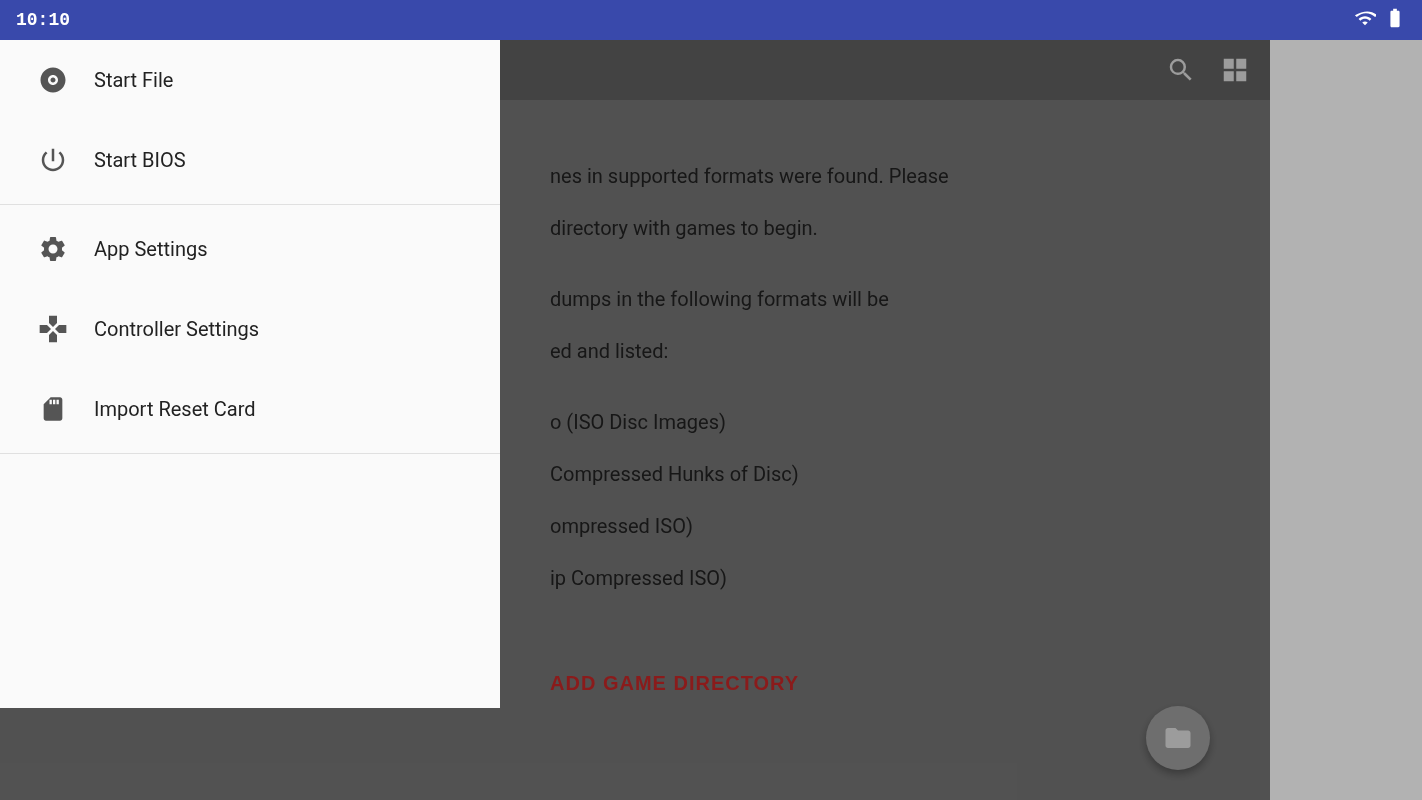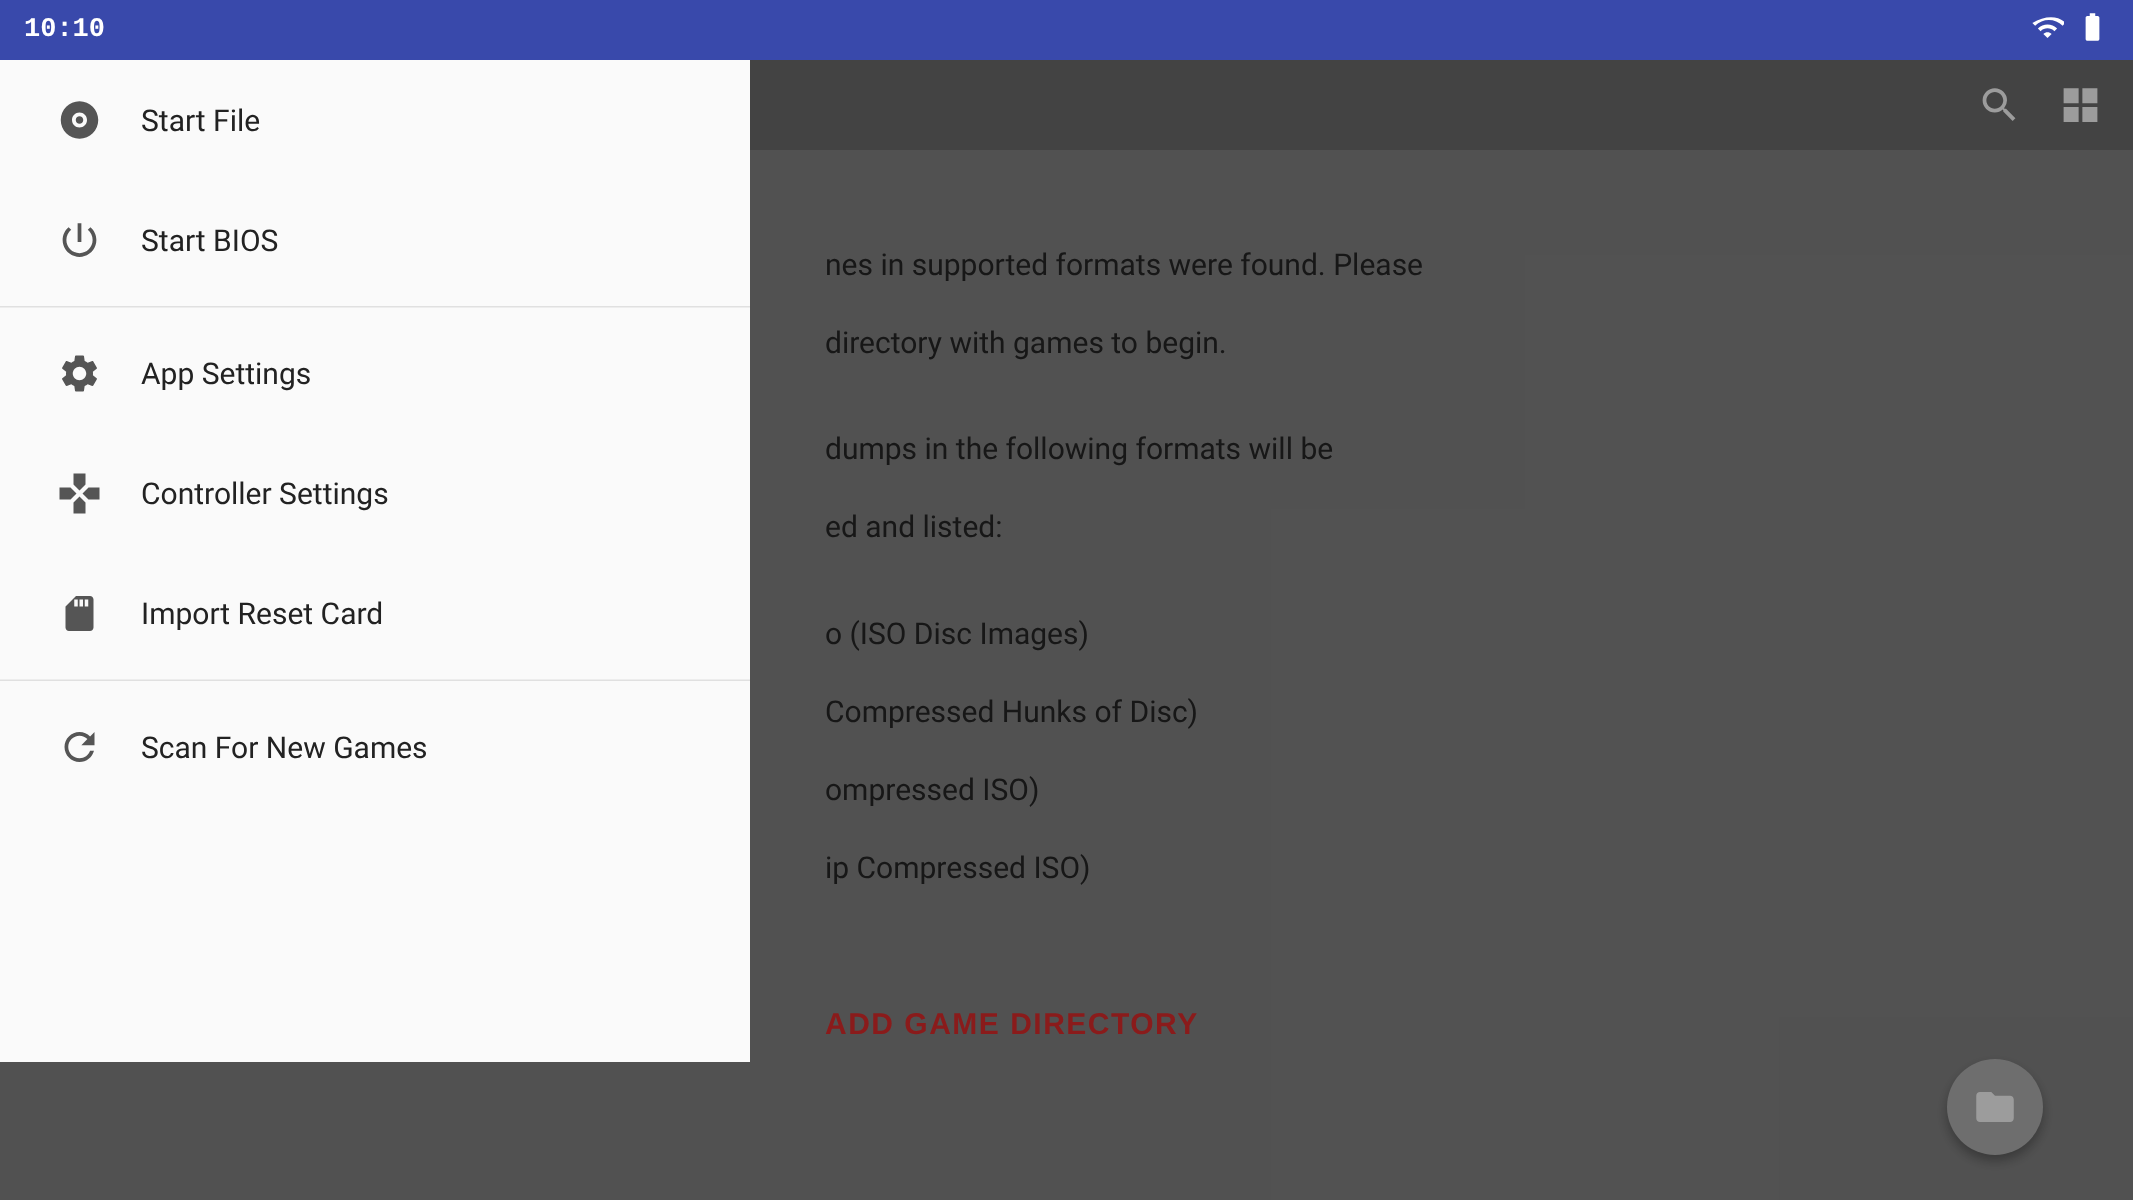--- a/index.html
+++ b/index.html
@@ -40,7 +40,7 @@
       position: absolute;
       top: 40px;
       left: 0;
-      width: 1422px;
+      width: 1270px;
       height: 760px;
       background: #757575;
     }

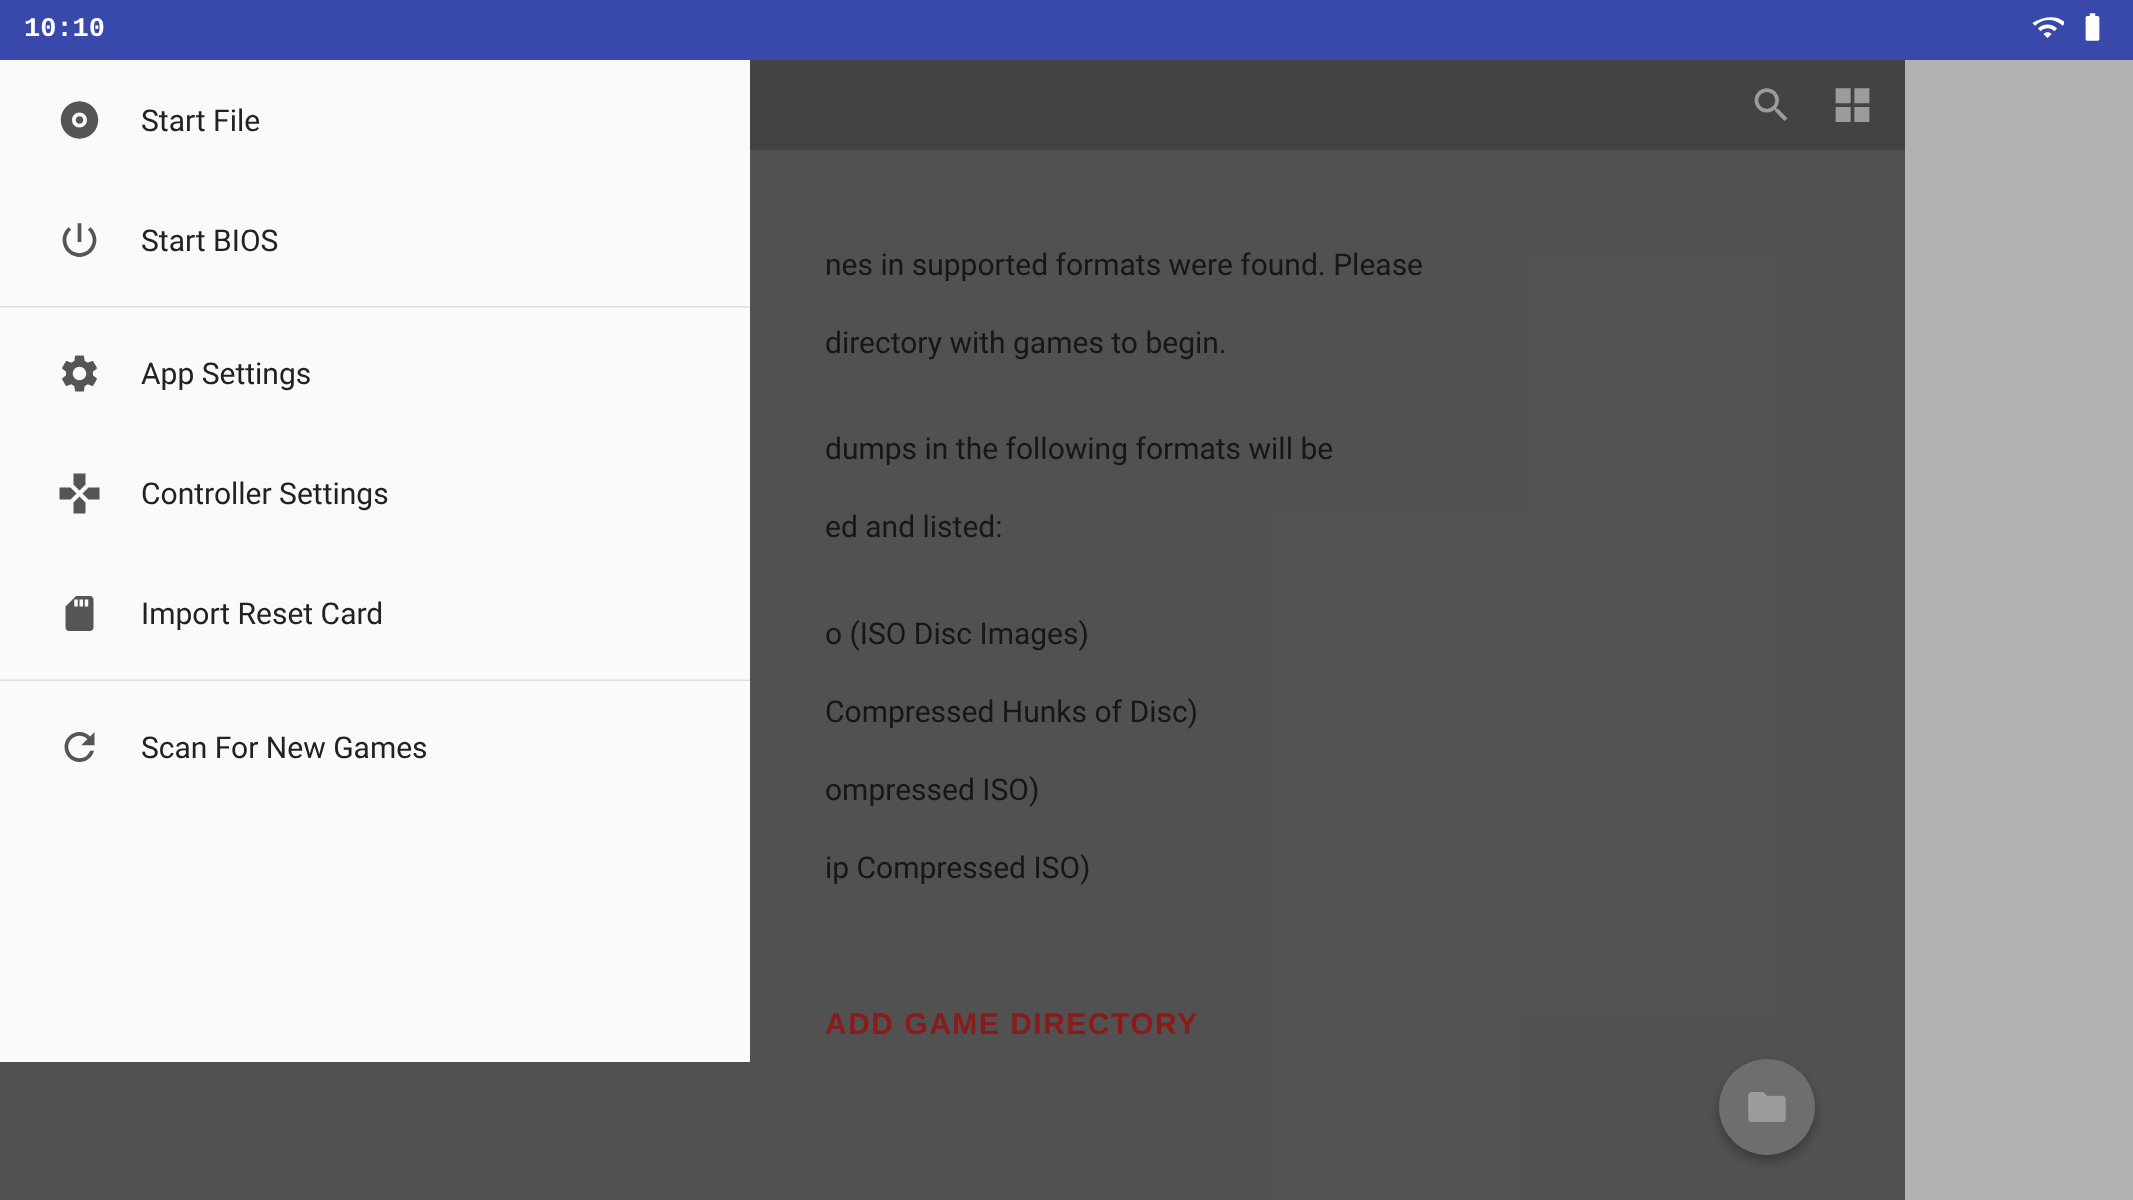--- a/index.html
+++ b/index.html
@@ -275,14 +275,6 @@
 
   <div class="sidebar-divider"></div>
 
-  <div class="sidebar-item">
-    <div class="sidebar-icon">
-      <svg width="30" height="30" viewBox="0 0 24 24" fill="#555">
-        <path d="M17.65 6.35C16.2 4.9 14.21 4 12 4c-4.42 0-7.99 3.58-7.99 8s3.57 8 7.99 8c3.73 0 6.84-2.55 7.73-6h-2.08c-.82 2.33-3.04 4-5.65 4-3.31 0-6-2.69-6-6s2.69-6 6-6c1.66 0 3.14.69 4.22 1.78L13 11h7V4l-2.35 2.35z"></path>
-      </svg>
-    </div>
-    <span class="sidebar-label">Scan For New Games</span>
-  </div>
 
 
 </div>

